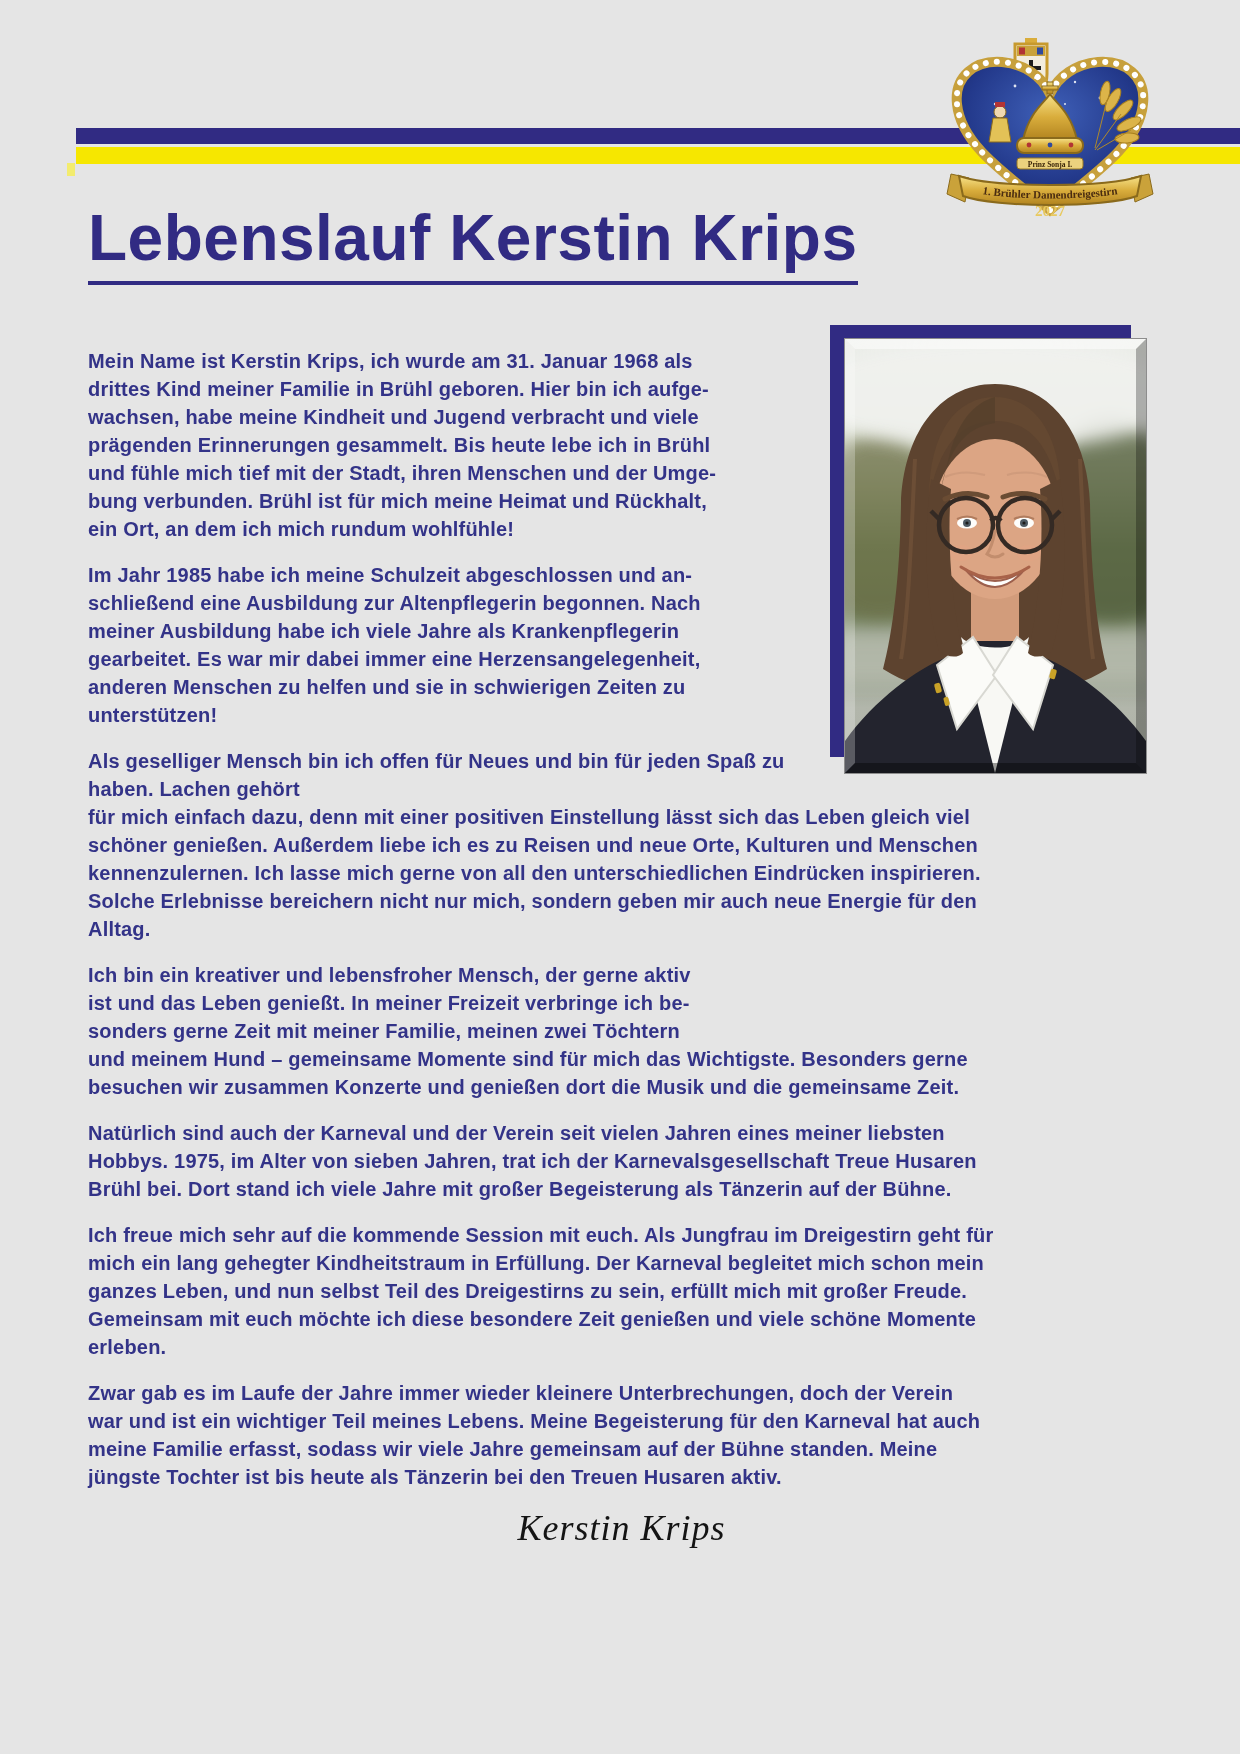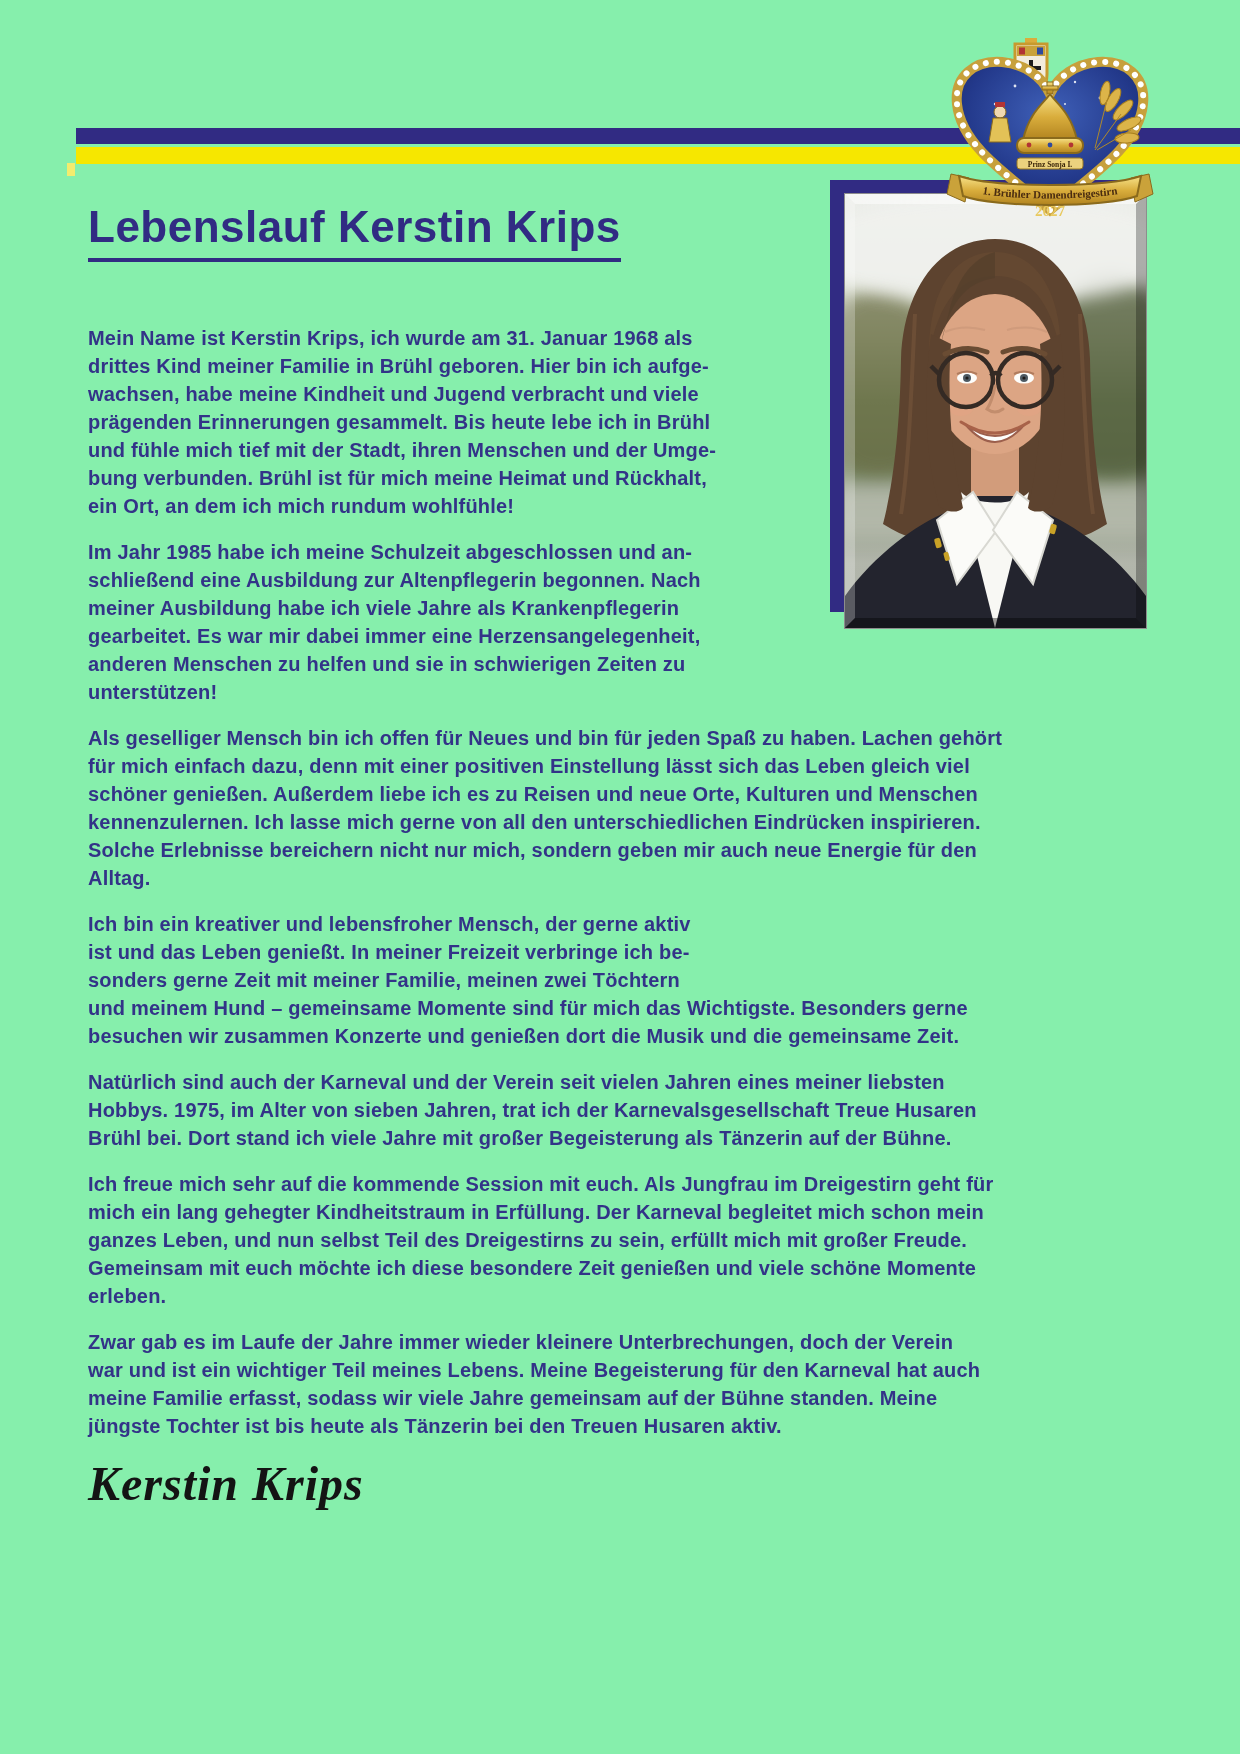--- a/index.html
+++ b/index.html
@@ -6,7 +6,7 @@
   .page{
     position:relative;
     width:1240px;height:1754px;
-    background:#86efac;
+    background:#e5e5e5;
     overflow:hidden;
     font-family:"Liberation Sans","DejaVu Sans",sans-serif;
   }

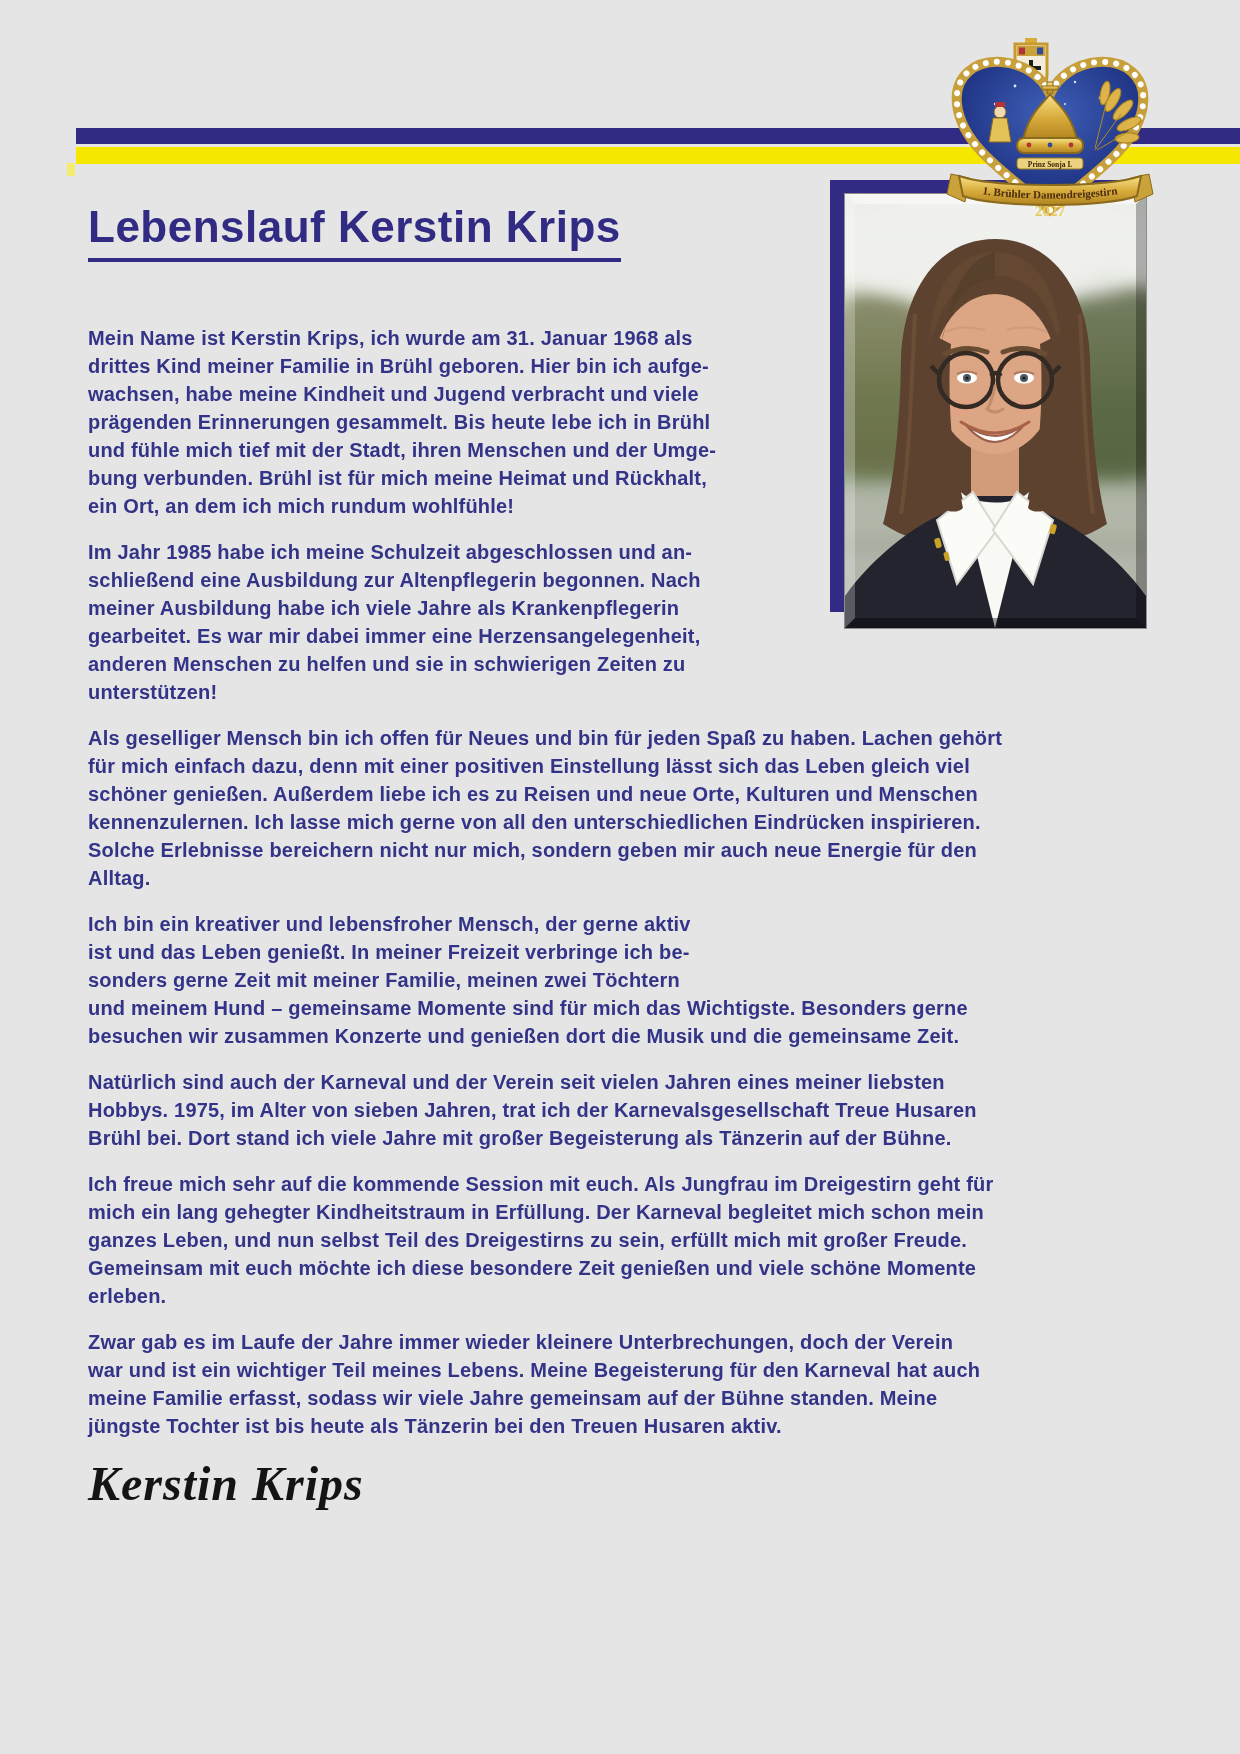--- a/index.html
+++ b/index.html
@@ -26,7 +26,7 @@
   h1.title{
     display:inline-block;
     margin:0 0 62px 0;
-    font-size:44px;line-height:1.15;letter-spacing:.5px;
+    font-size:64px;line-height:1.15;letter-spacing:.5px;
     color:#312b83;
     border-bottom:4px solid #312b83;
     padding-bottom:5px;

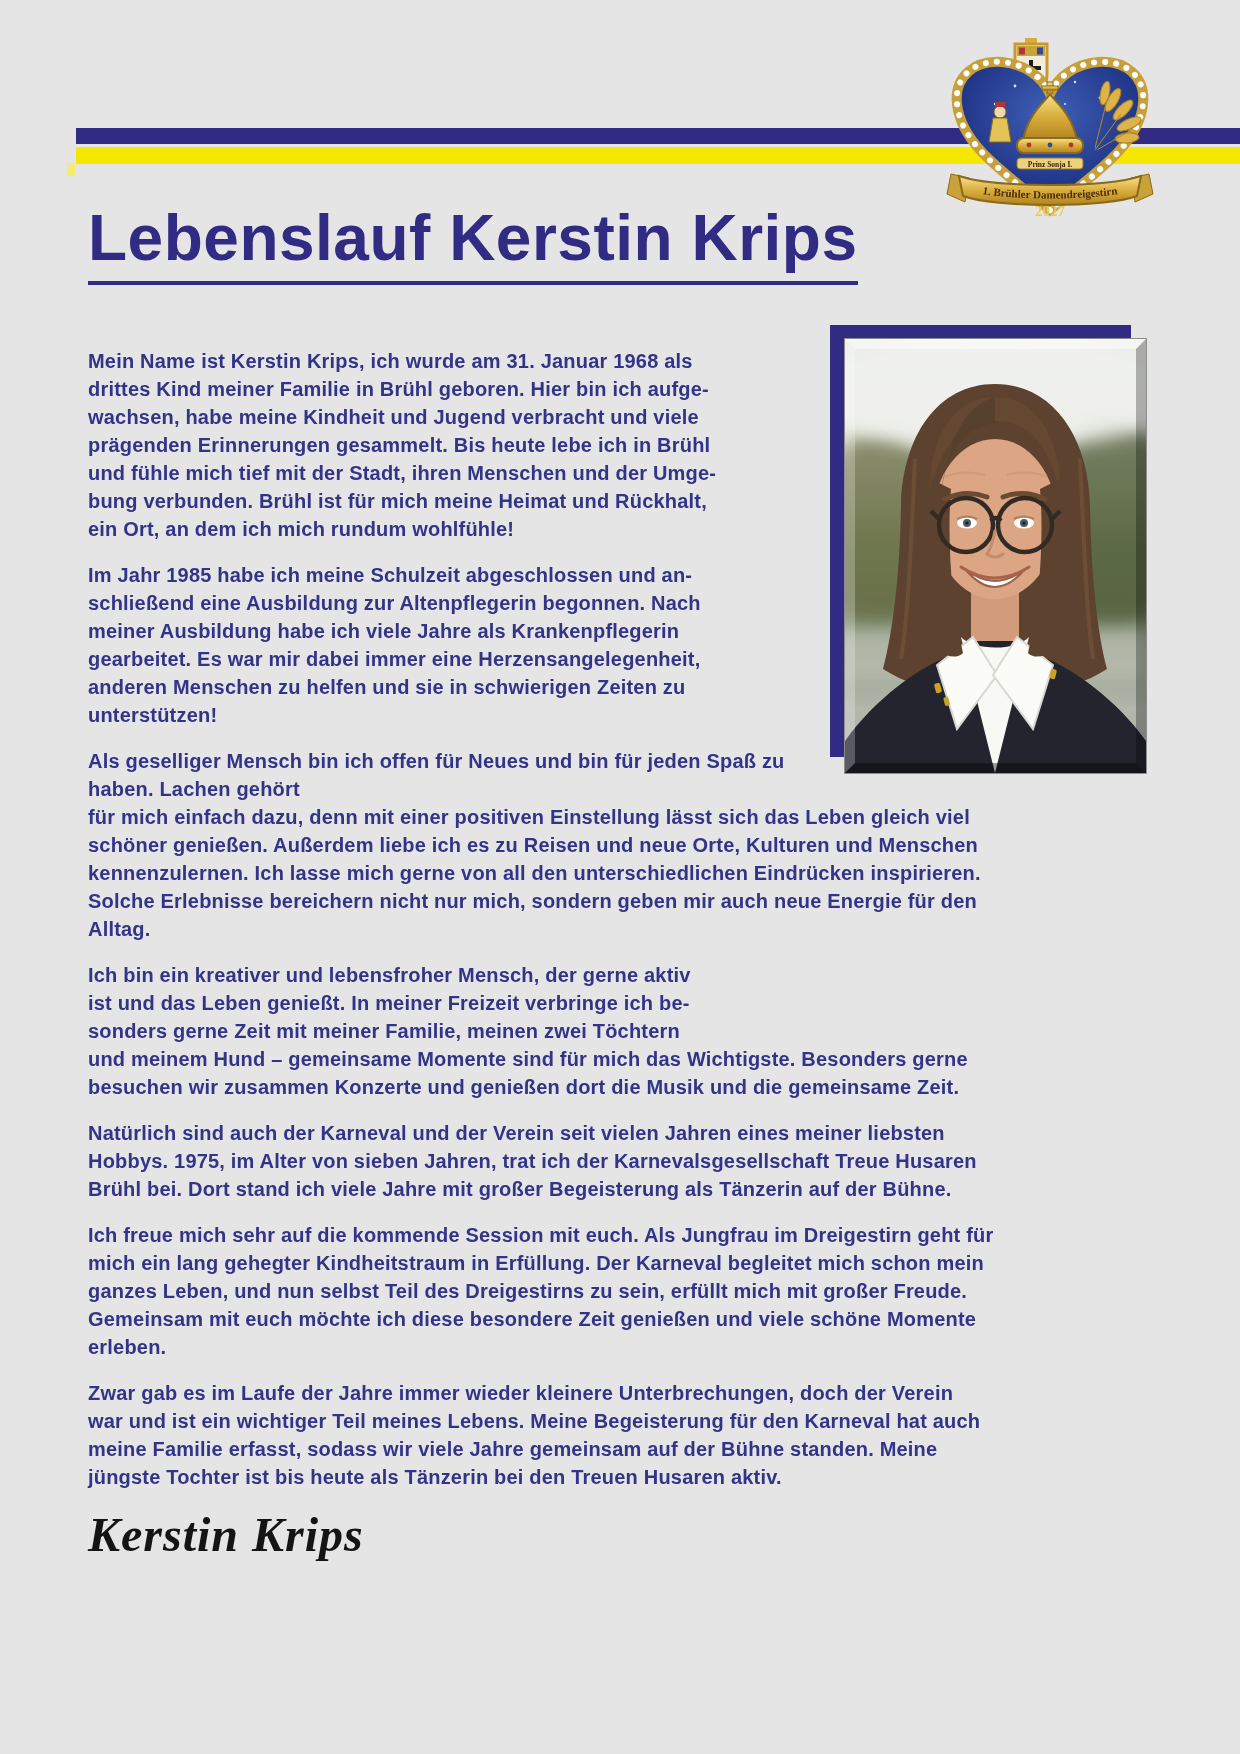--- a/index.html
+++ b/index.html
@@ -46,10 +46,11 @@
   p.closing{margin-bottom:36px;}
   .signature{
     font-family:"Liberation Serif","DejaVu Serif",serif;
-    font-style:italic;font-weight:700;
-    font-size:48px;line-height:1.1;letter-spacing:1px;
+    font-style:italic;font-weight:400;
+    font-size:36px;line-height:1.1;letter-spacing:1px;
     color:#141414;
     margin-top:14px;
+    text-align:center;
   }
 </style>
 </head>

